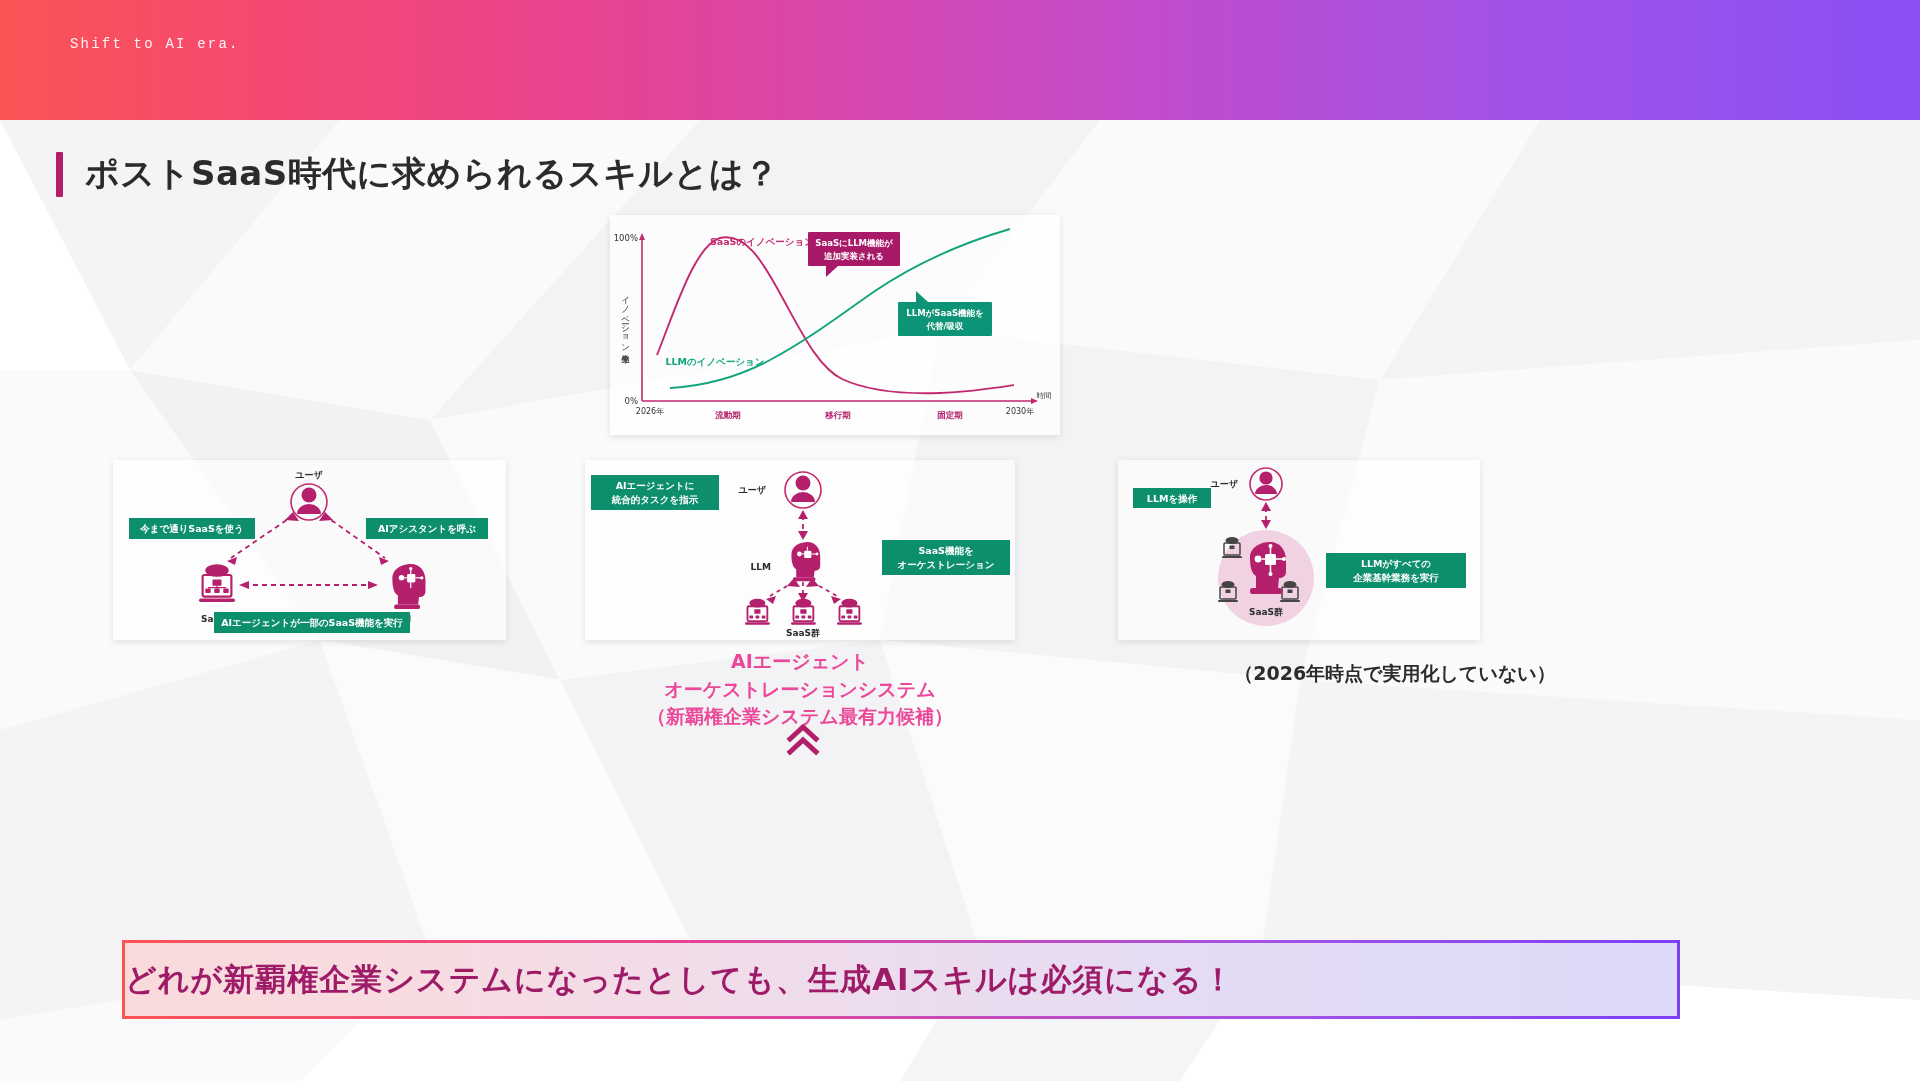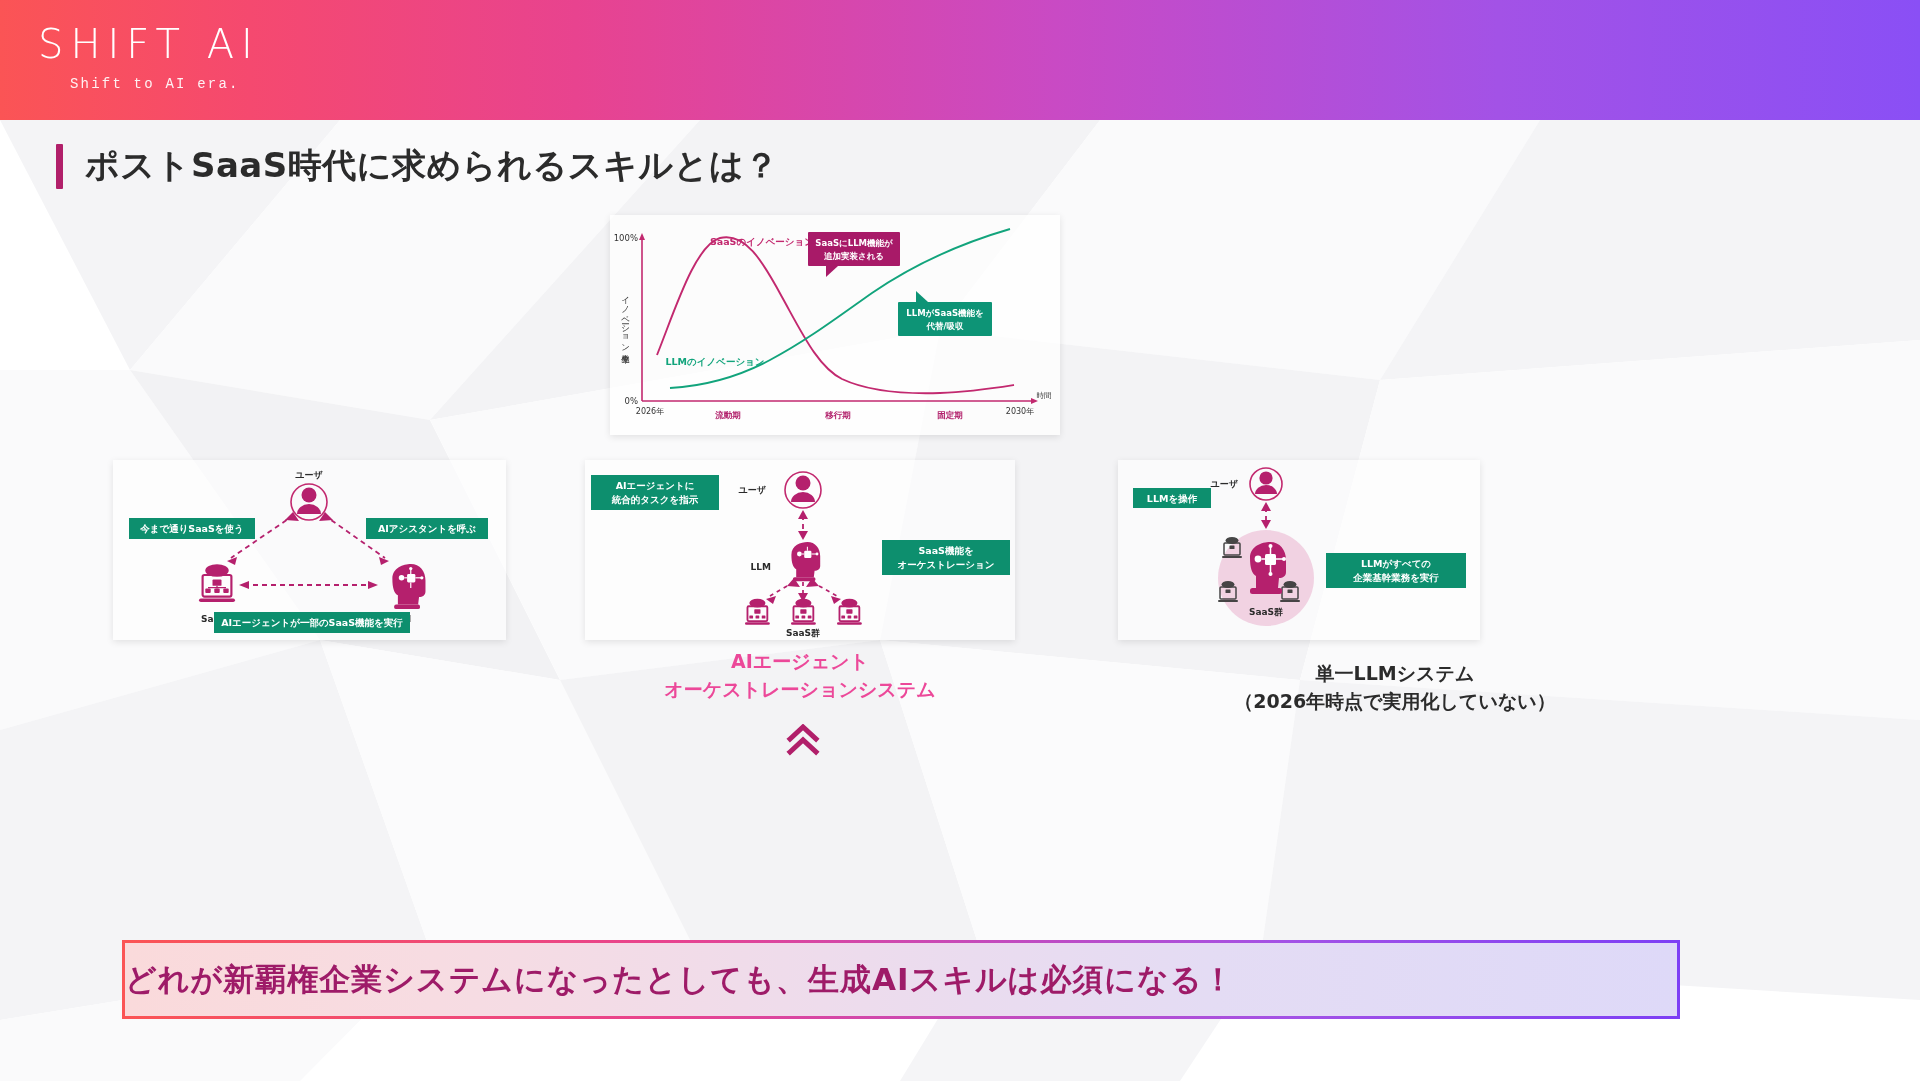--- a/index.html
+++ b/index.html
@@ -92,7 +92,6 @@
 
 <div class="header">
   <div class="logo-wrap">
-    <div class="logo-main">SHIFT AI</div>
     <div class="logo-sub">Shift to AI era.</div>
   </div>
 </div>

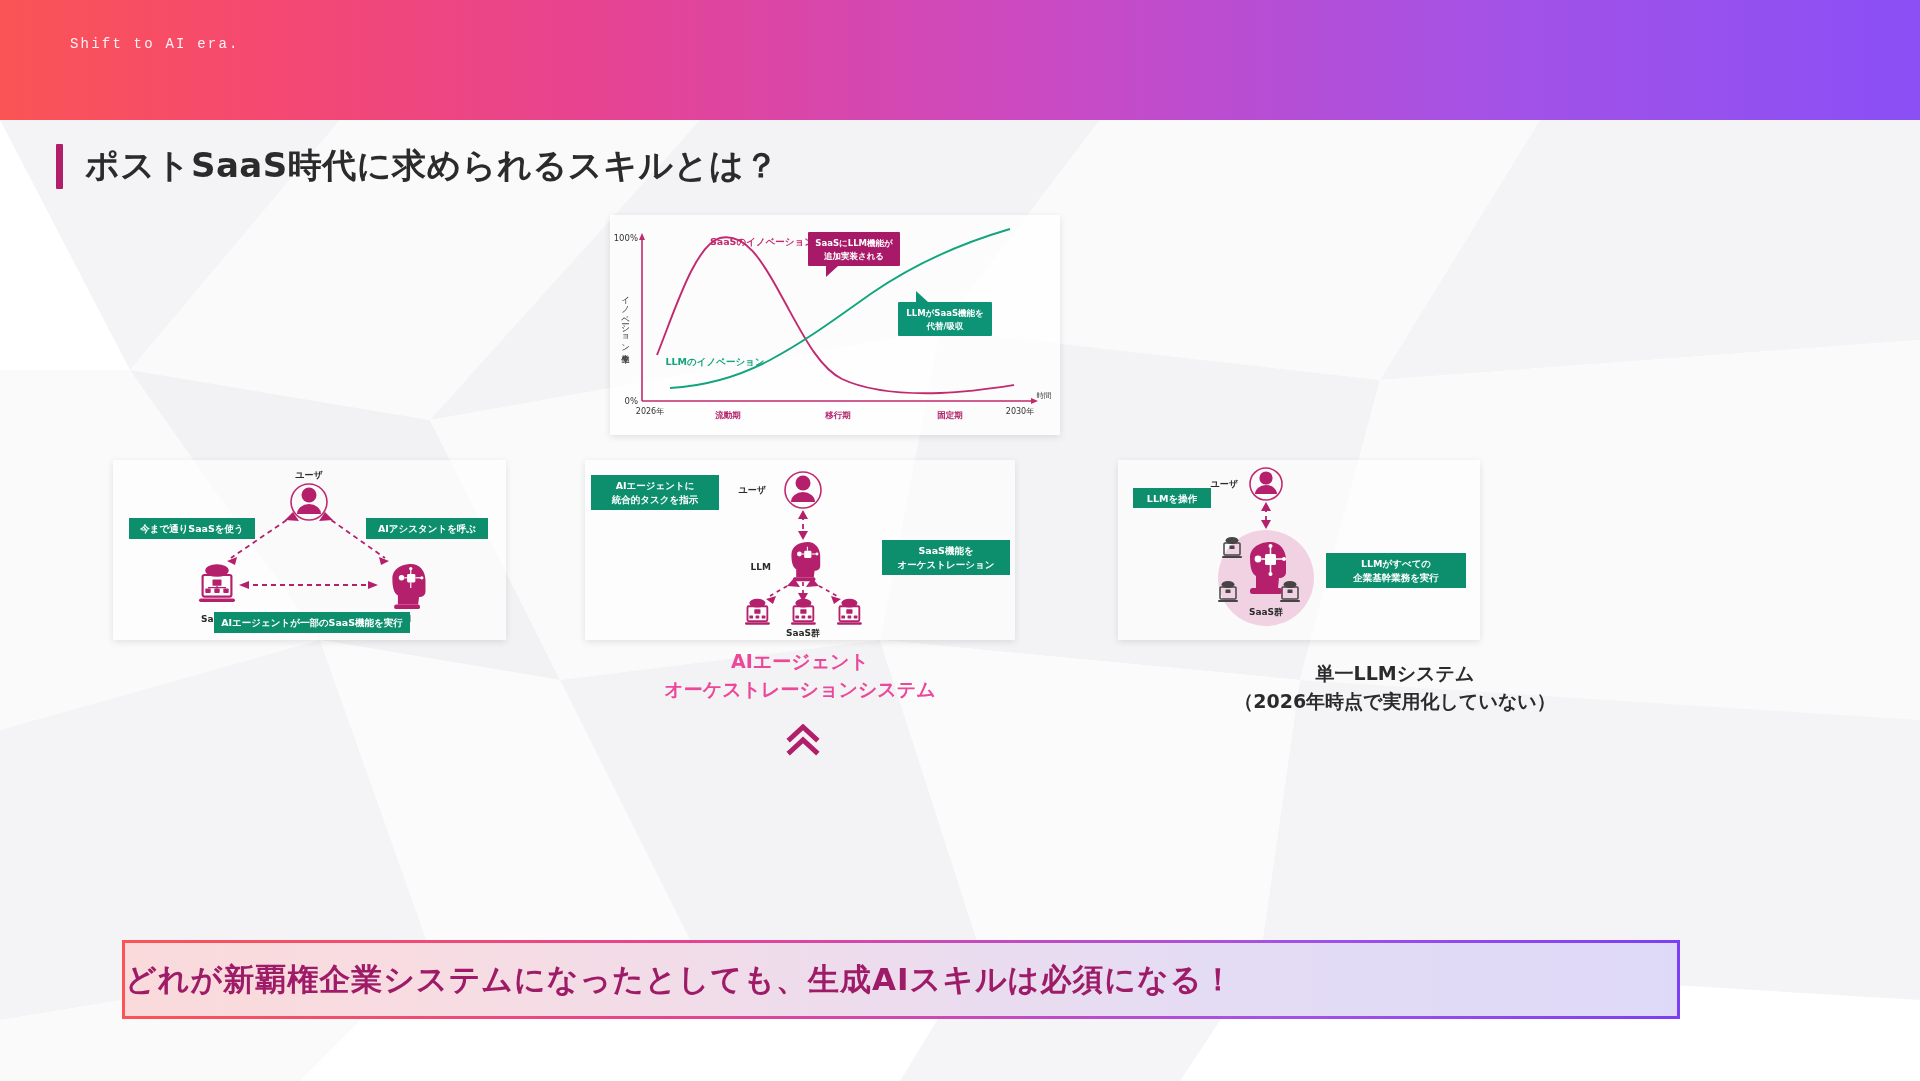--- a/index.html
+++ b/index.html
@@ -31,7 +31,7 @@
   .bg-poly{position:absolute;left:0;top:120px;width:1920px;height:961px;pointer-events:none;}
 
   
-  .title-row{position:absolute;left:56px;top:143px;display:flex;align-items:center;gap:22px;}
+  .title-row{position:absolute;left:56px;top:151px;display:flex;align-items:center;gap:22px;}
   .title-bar{width:7px;height:45px;background:#b11f6a;border-radius:1px;}
   .title-text{
     font-size:34px;font-weight:bold;color:#2b2b2b;letter-spacing:.5px;

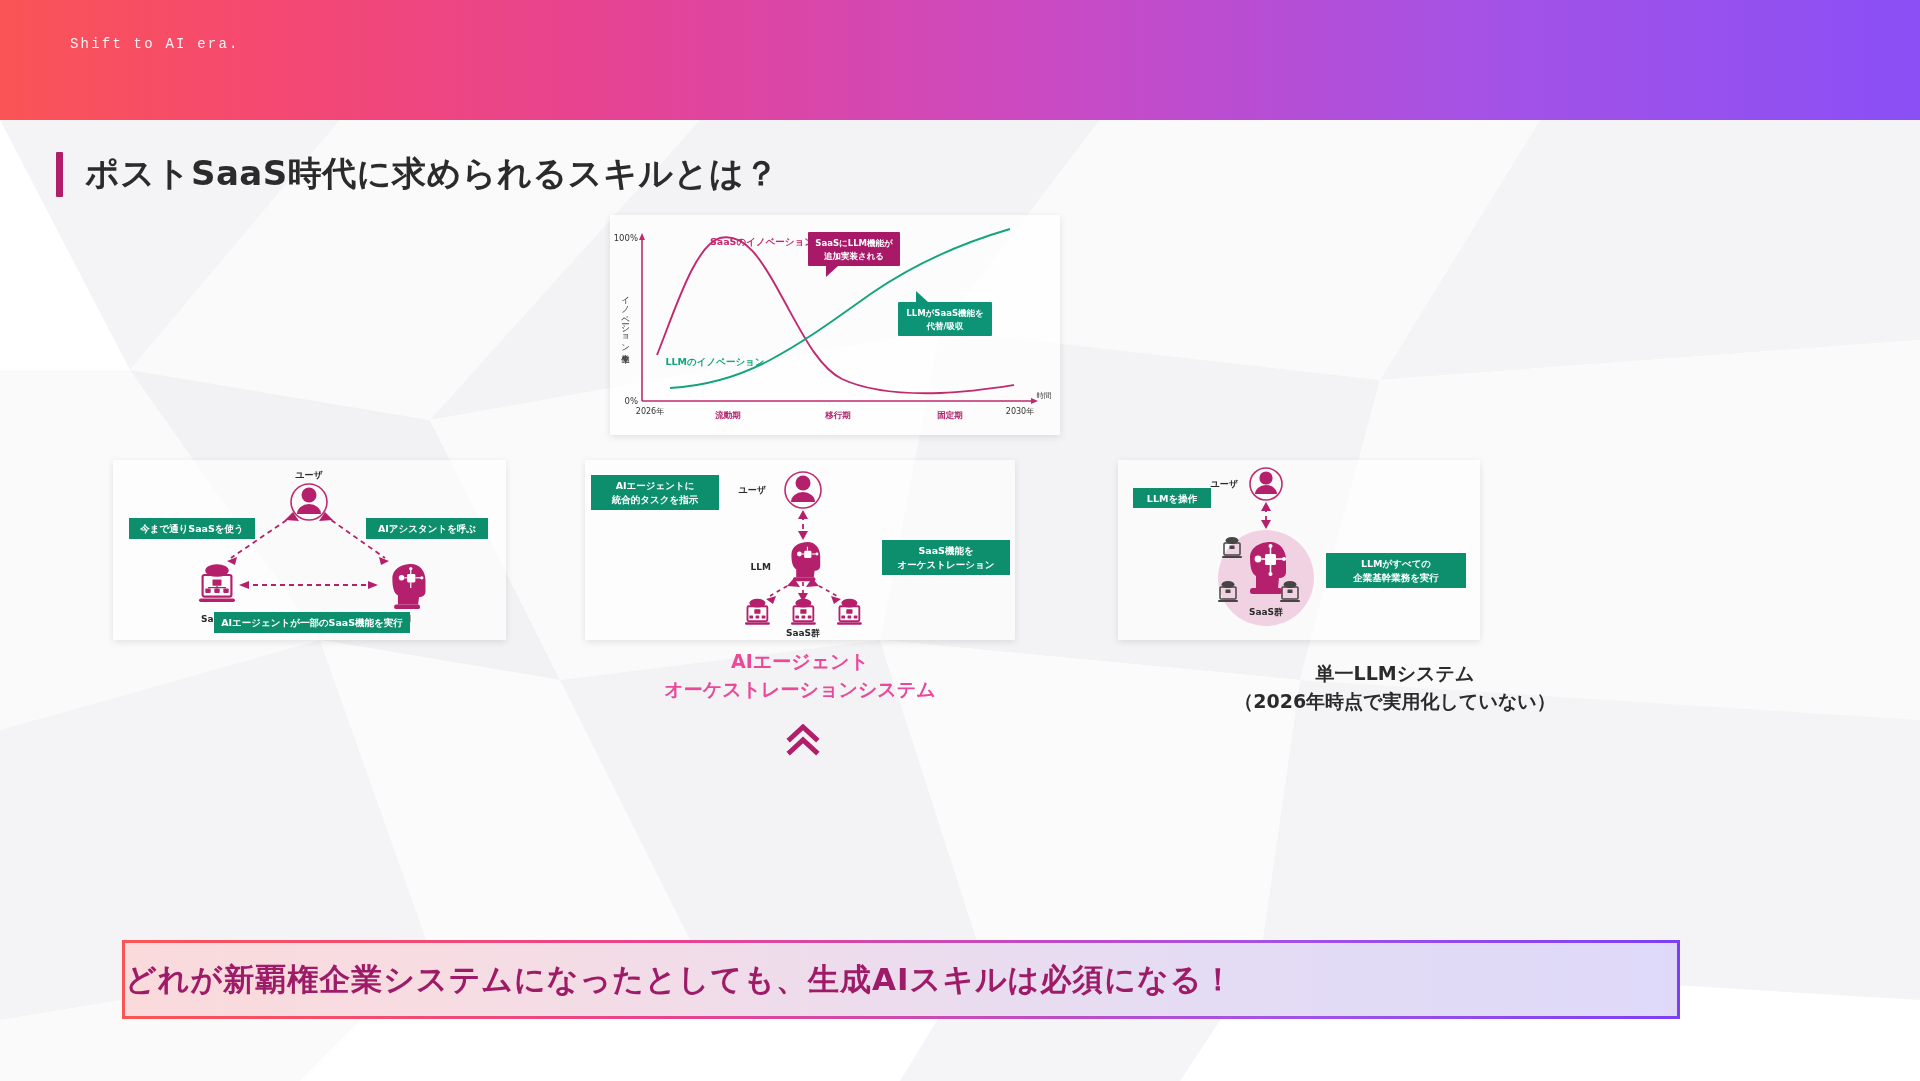--- a/index.html
+++ b/index.html
@@ -386,7 +386,6 @@
 </div>
 
 <div class="caption caption-dark cap-3">
-  <div>単一LLMシステム</div>
   <div>（2026年時点で実用化していない）</div>
 </div>
 

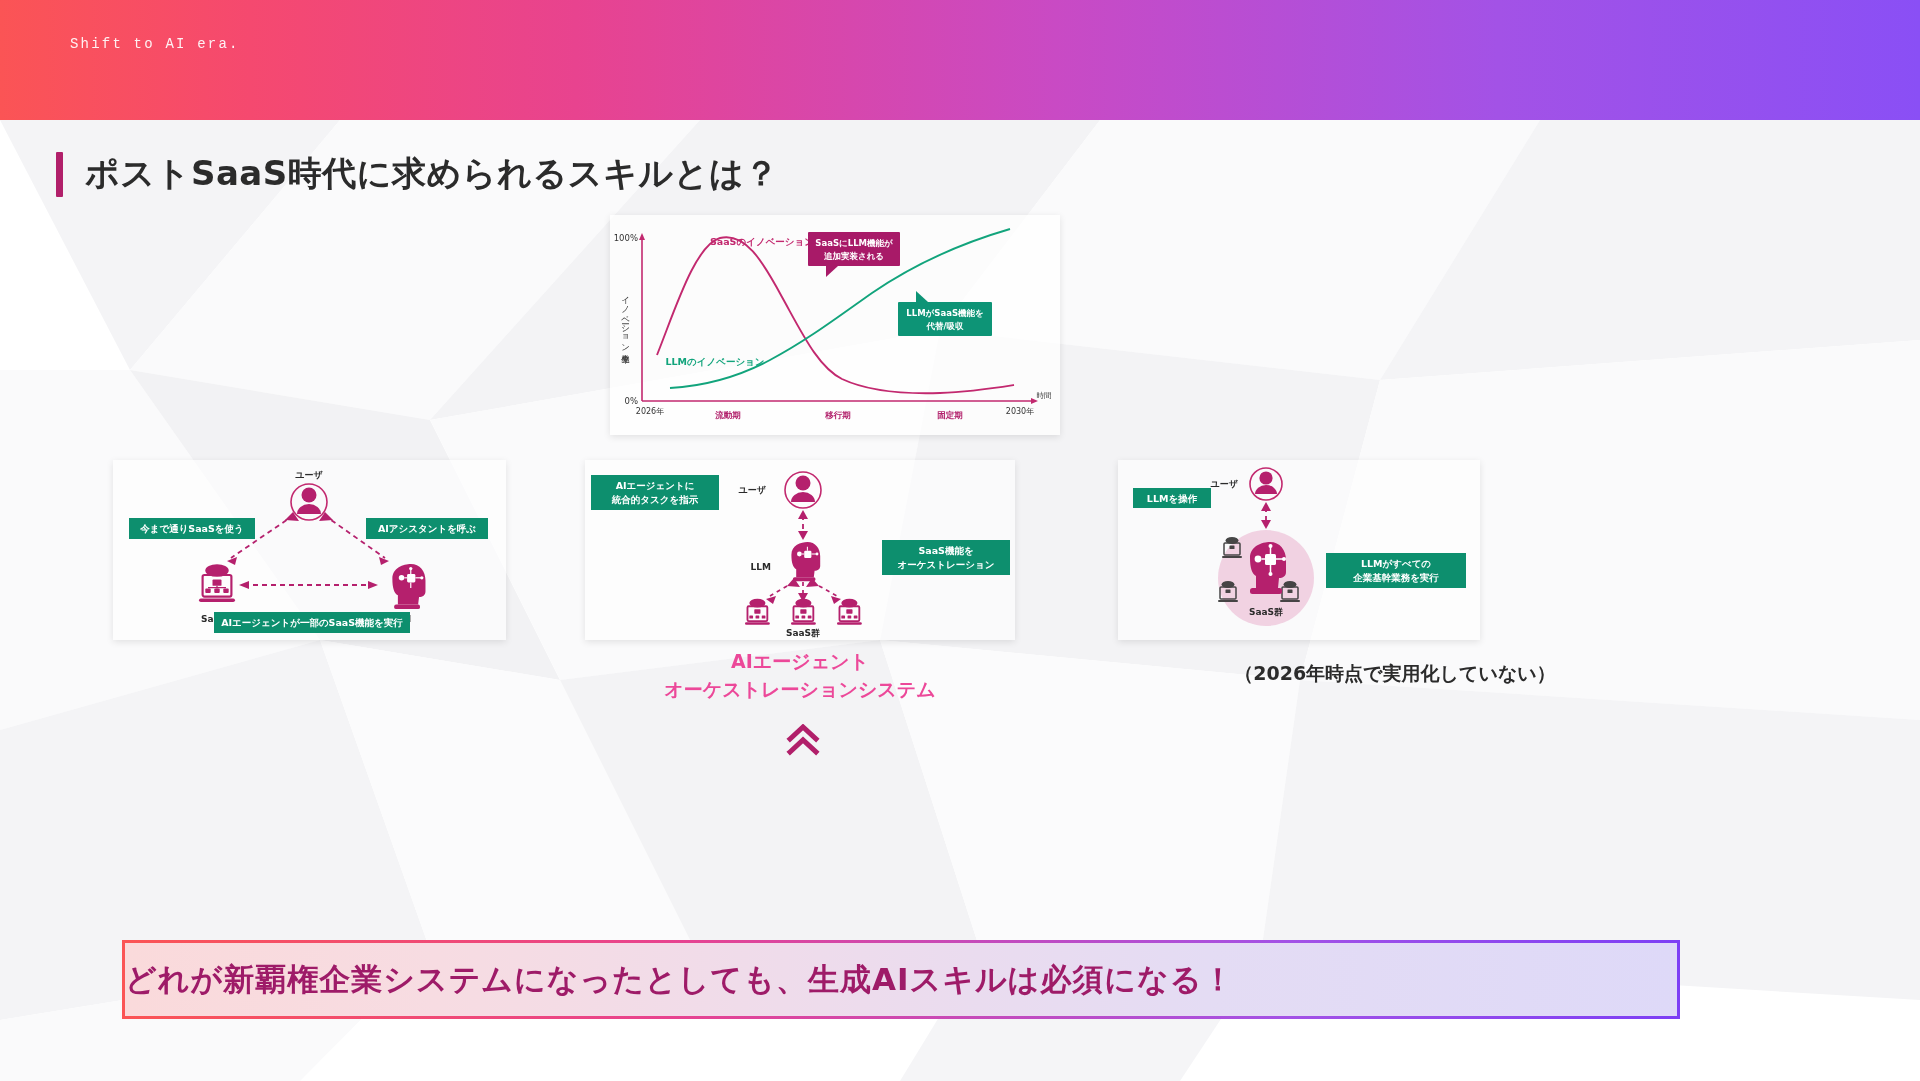--- a/index.html
+++ b/index.html
@@ -383,6 +383,7 @@
 <div class="caption caption-pink cap-2">
   <div>AIエージェント</div>
   <div>オーケストレーションシステム</div>
+  <div>（新覇権企業システム最有力候補）</div>
 </div>
 
 <div class="caption caption-dark cap-3">

